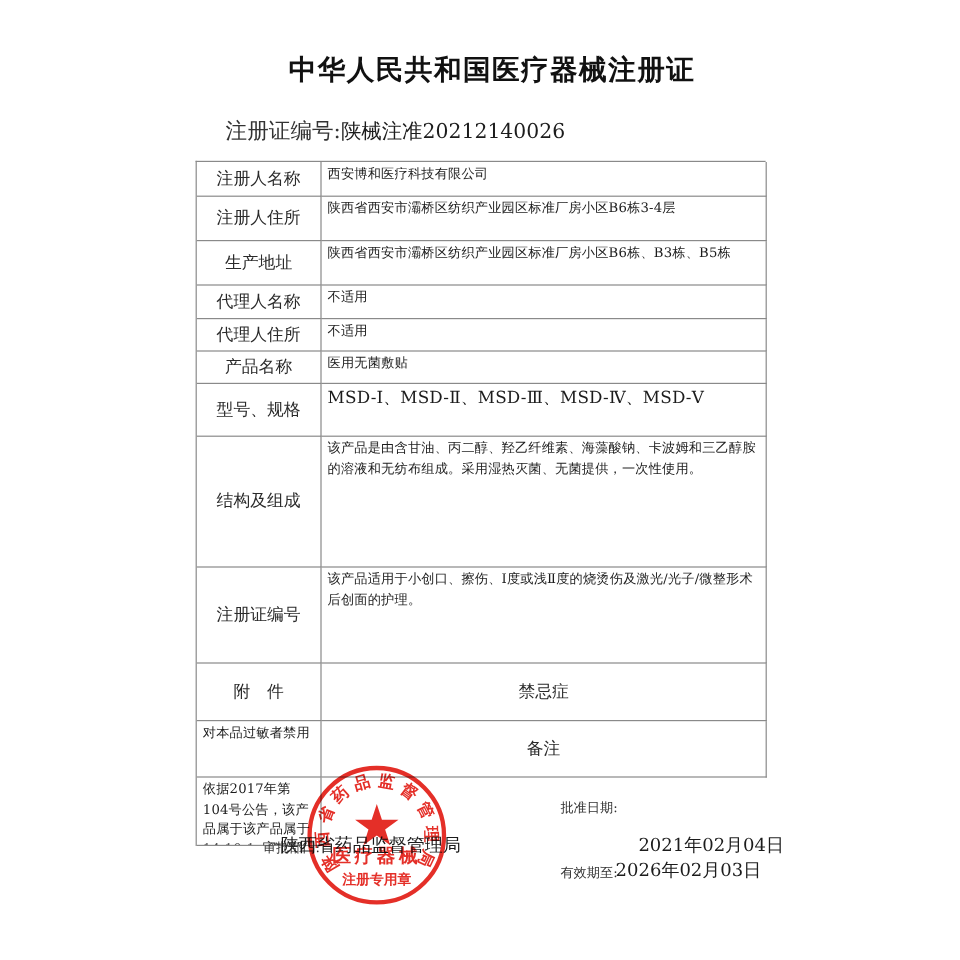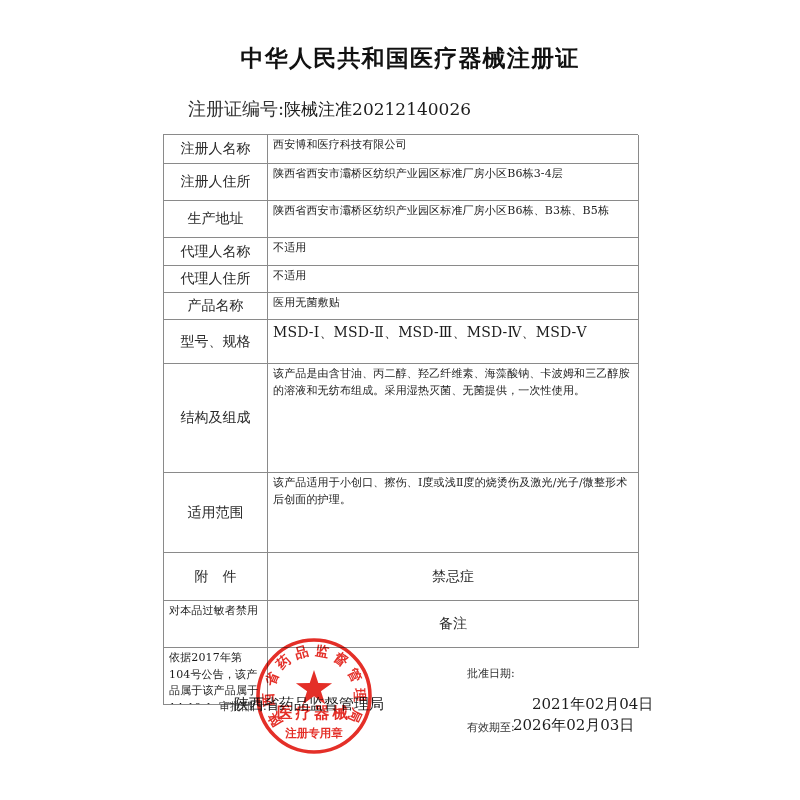--- a/index.html
+++ b/index.html
@@ -137,7 +137,7 @@
   <div class="cell label-cell">结构及组成</div>
   <div class="cell value-cell">该产品是由含甘油、丙二醇、羟乙纤维素、海藻酸钠、卡波姆和三乙醇胺的溶液和无纺布组成。采用湿热灭菌、无菌提供，一次性使用。</div>
 
-  <div class="cell label-cell">适用范围</div>
+  <div class="cell label-cell">注册证编号</div>
   <div class="cell value-cell">该产品适用于小创口、擦伤、Ⅰ度或浅Ⅱ度的烧烫伤及激光/光子/微整形术后创面的护理。</div>
 
   <div class="cell label-cell">附　件</div>

